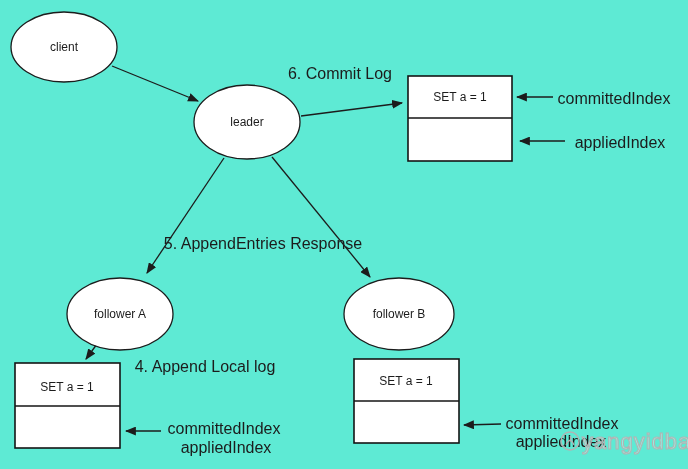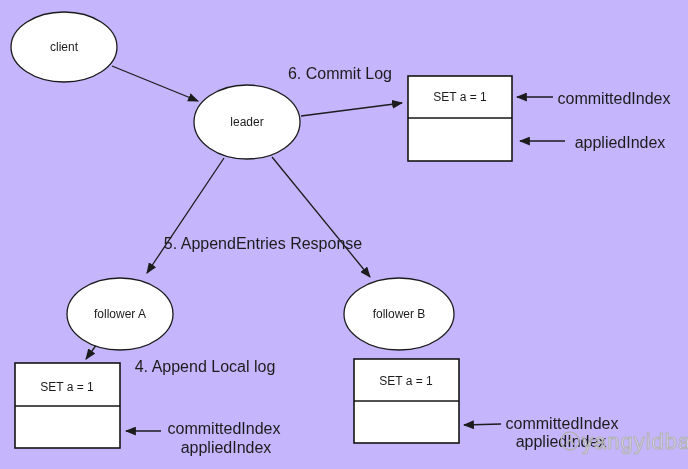--- a/index.html
+++ b/index.html
@@ -11,7 +11,7 @@
     position: relative;
     width: 688px;
     height: 469px;
-    background: #c4b5fd;
+    background: #5eead4;
     overflow: hidden;
     font-family: "Liberation Sans", sans-serif;
   }

